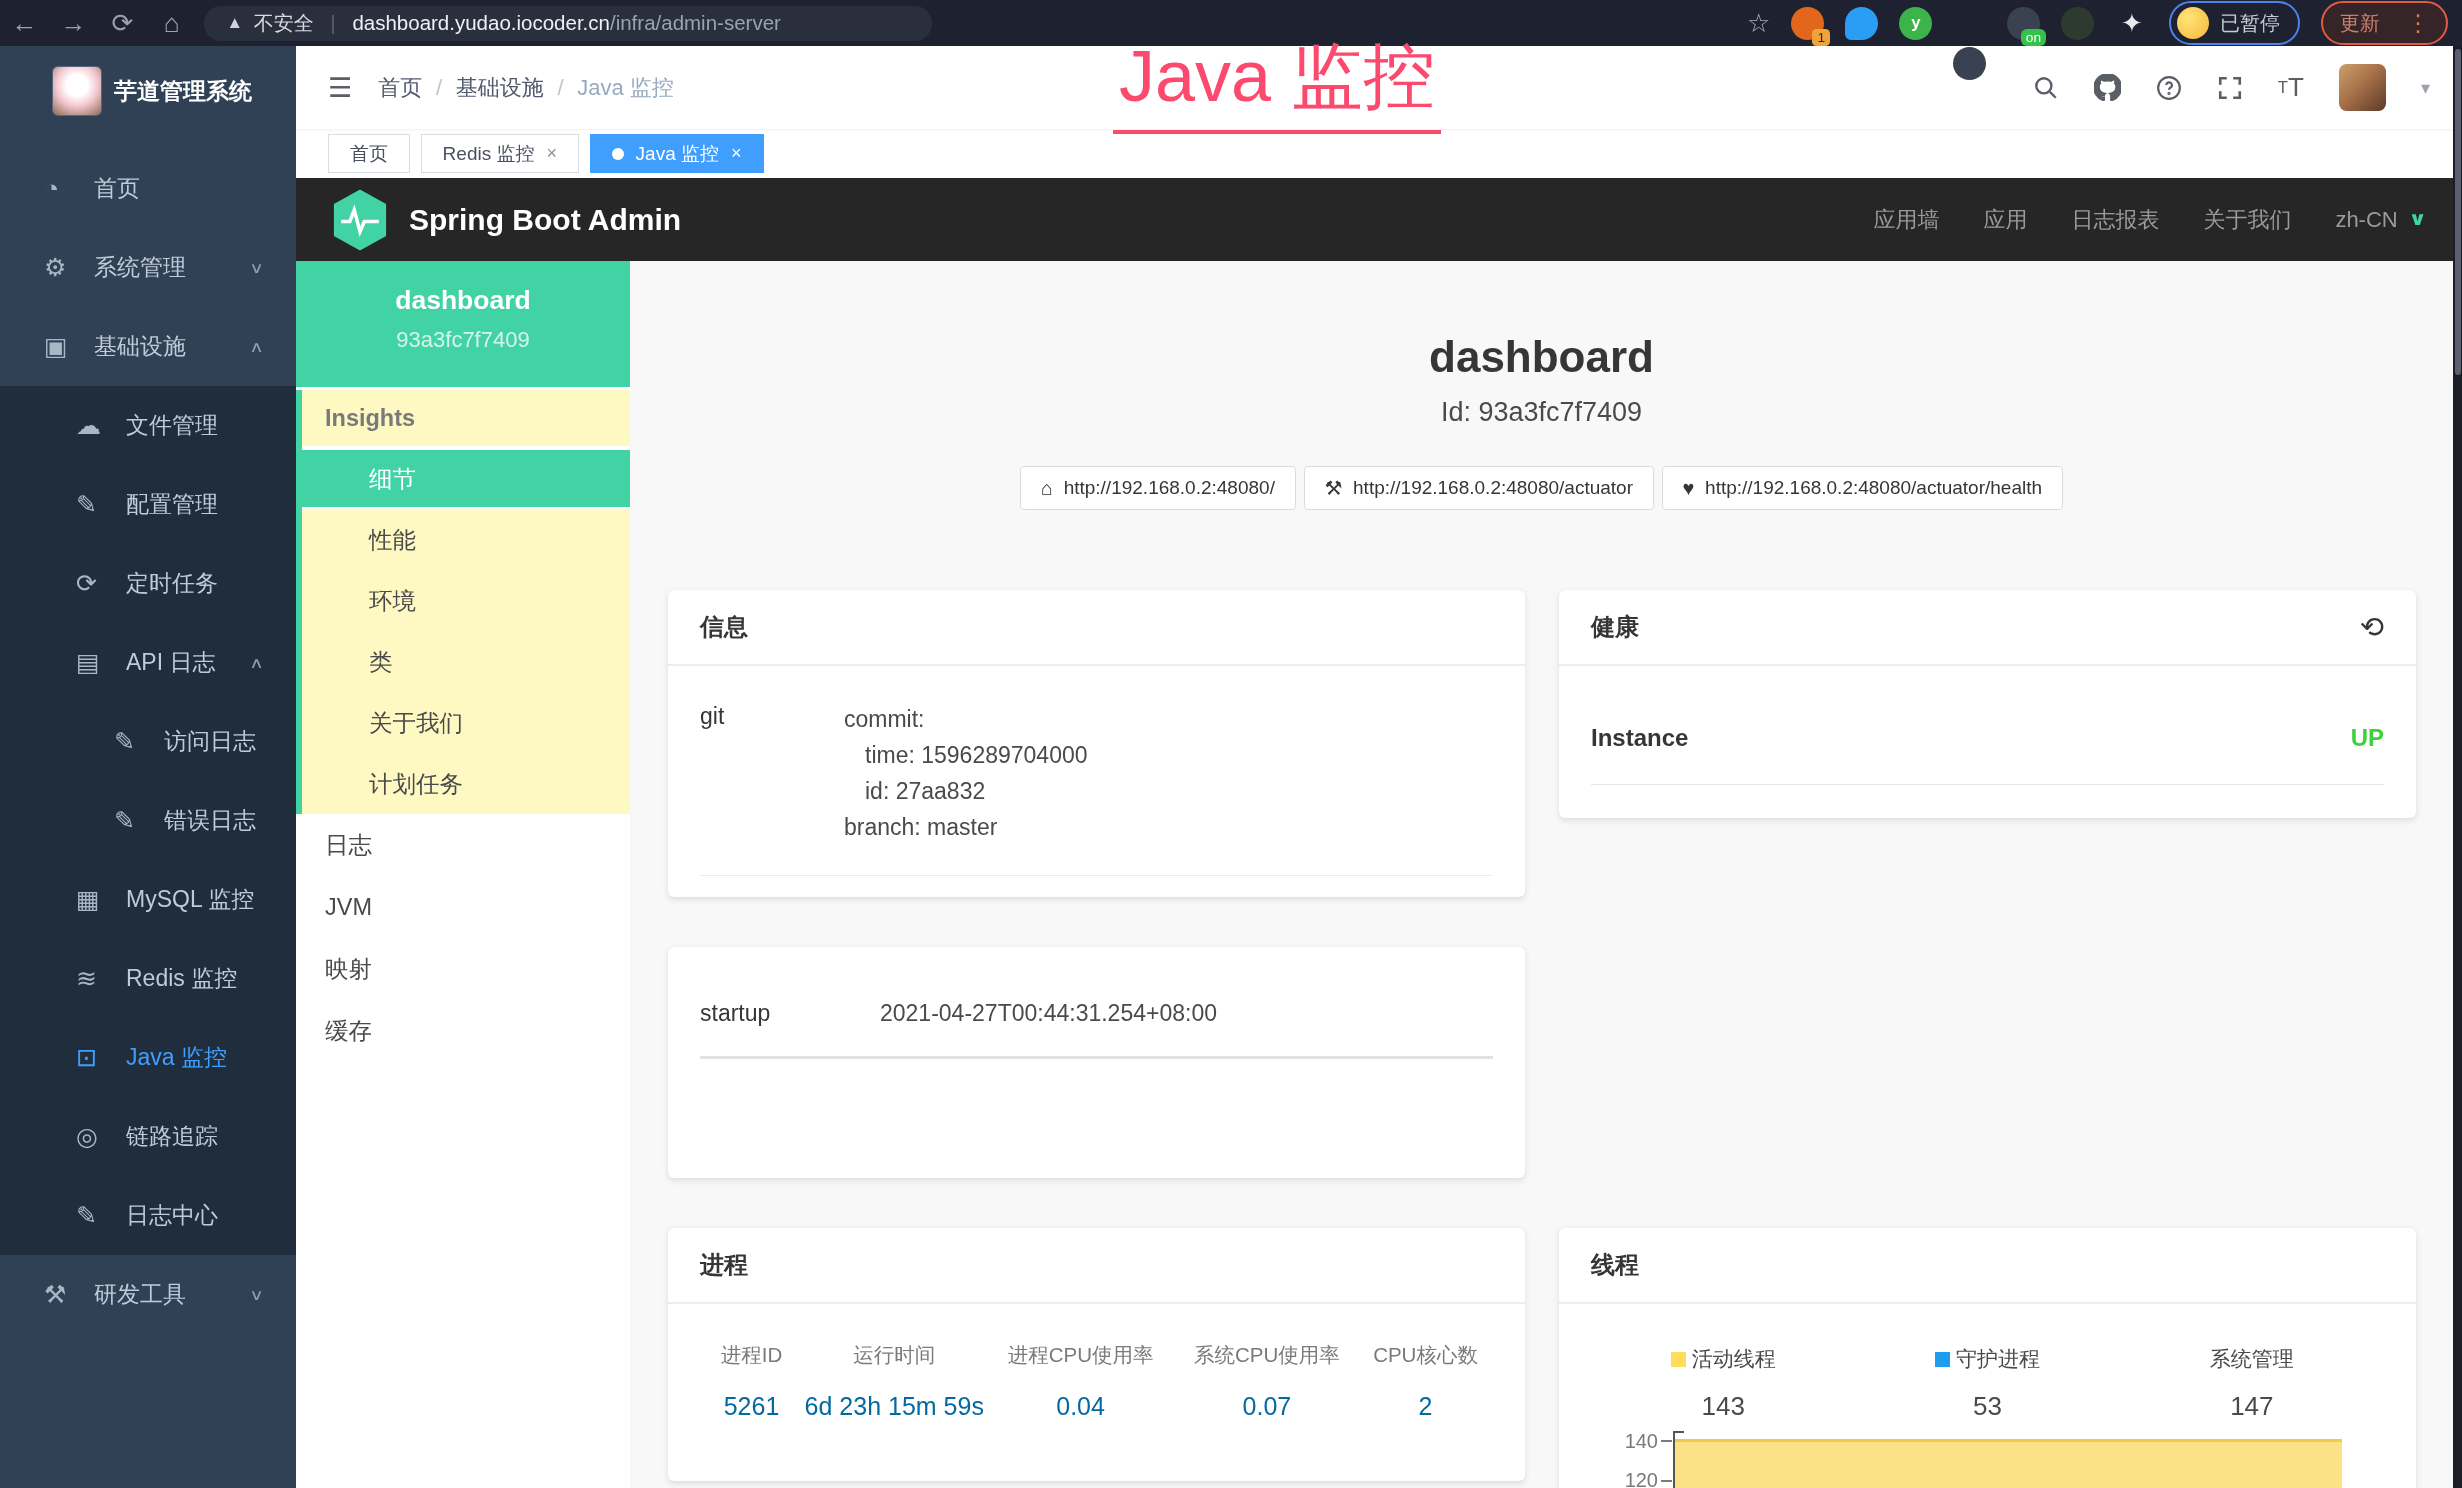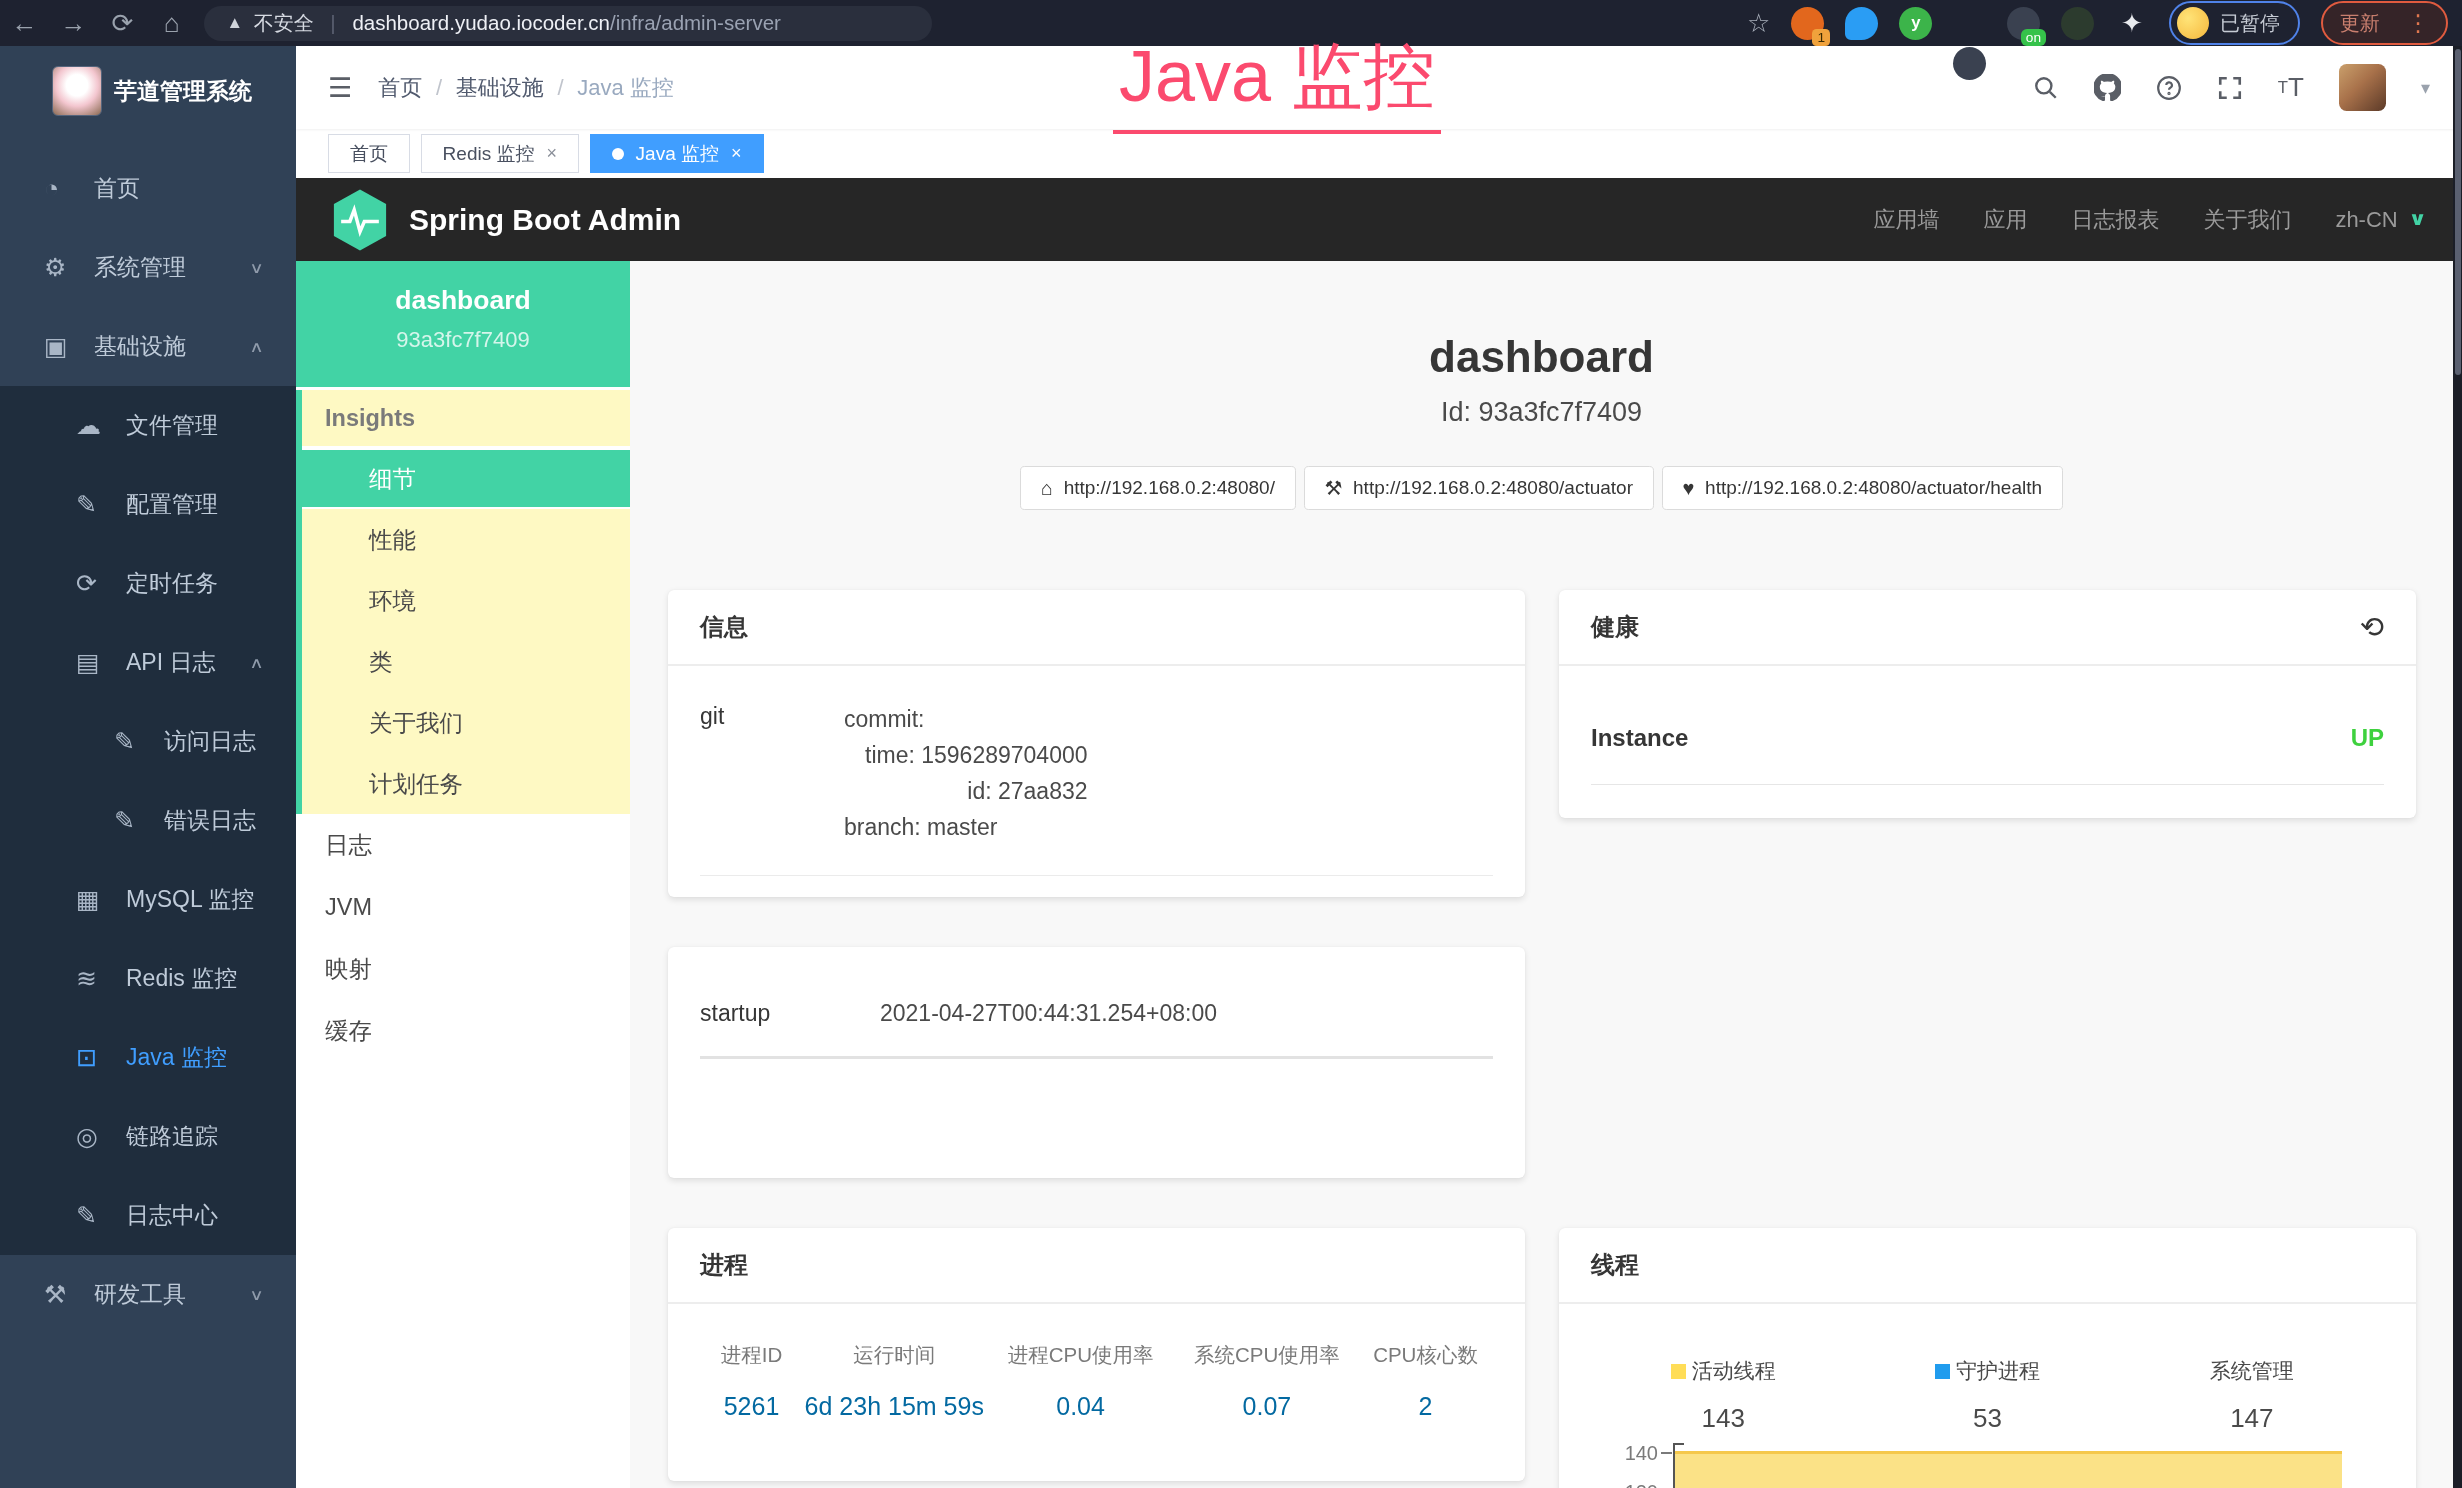--- a/index.html
+++ b/index.html
@@ -131,7 +131,7 @@
   .info-row { display:flex; border-bottom:1.5px solid #ebebeb; padding-bottom:30px; }
   .info-label { width:144px; font-size:23px; color:#363636; padding-top:1.5px; }
   .info-lines { font-size:23px; color:#4a4a4a; line-height:36px; }
-  .indent { padding-left:21px;text-align:right; }
+  .indent { padding-left:21px; }
 
   .kv-row { display:flex; justify-content:space-between; align-items:center;
             border-bottom:1.5px solid #e6e6e6; padding-bottom:32px; margin-top:23px; }

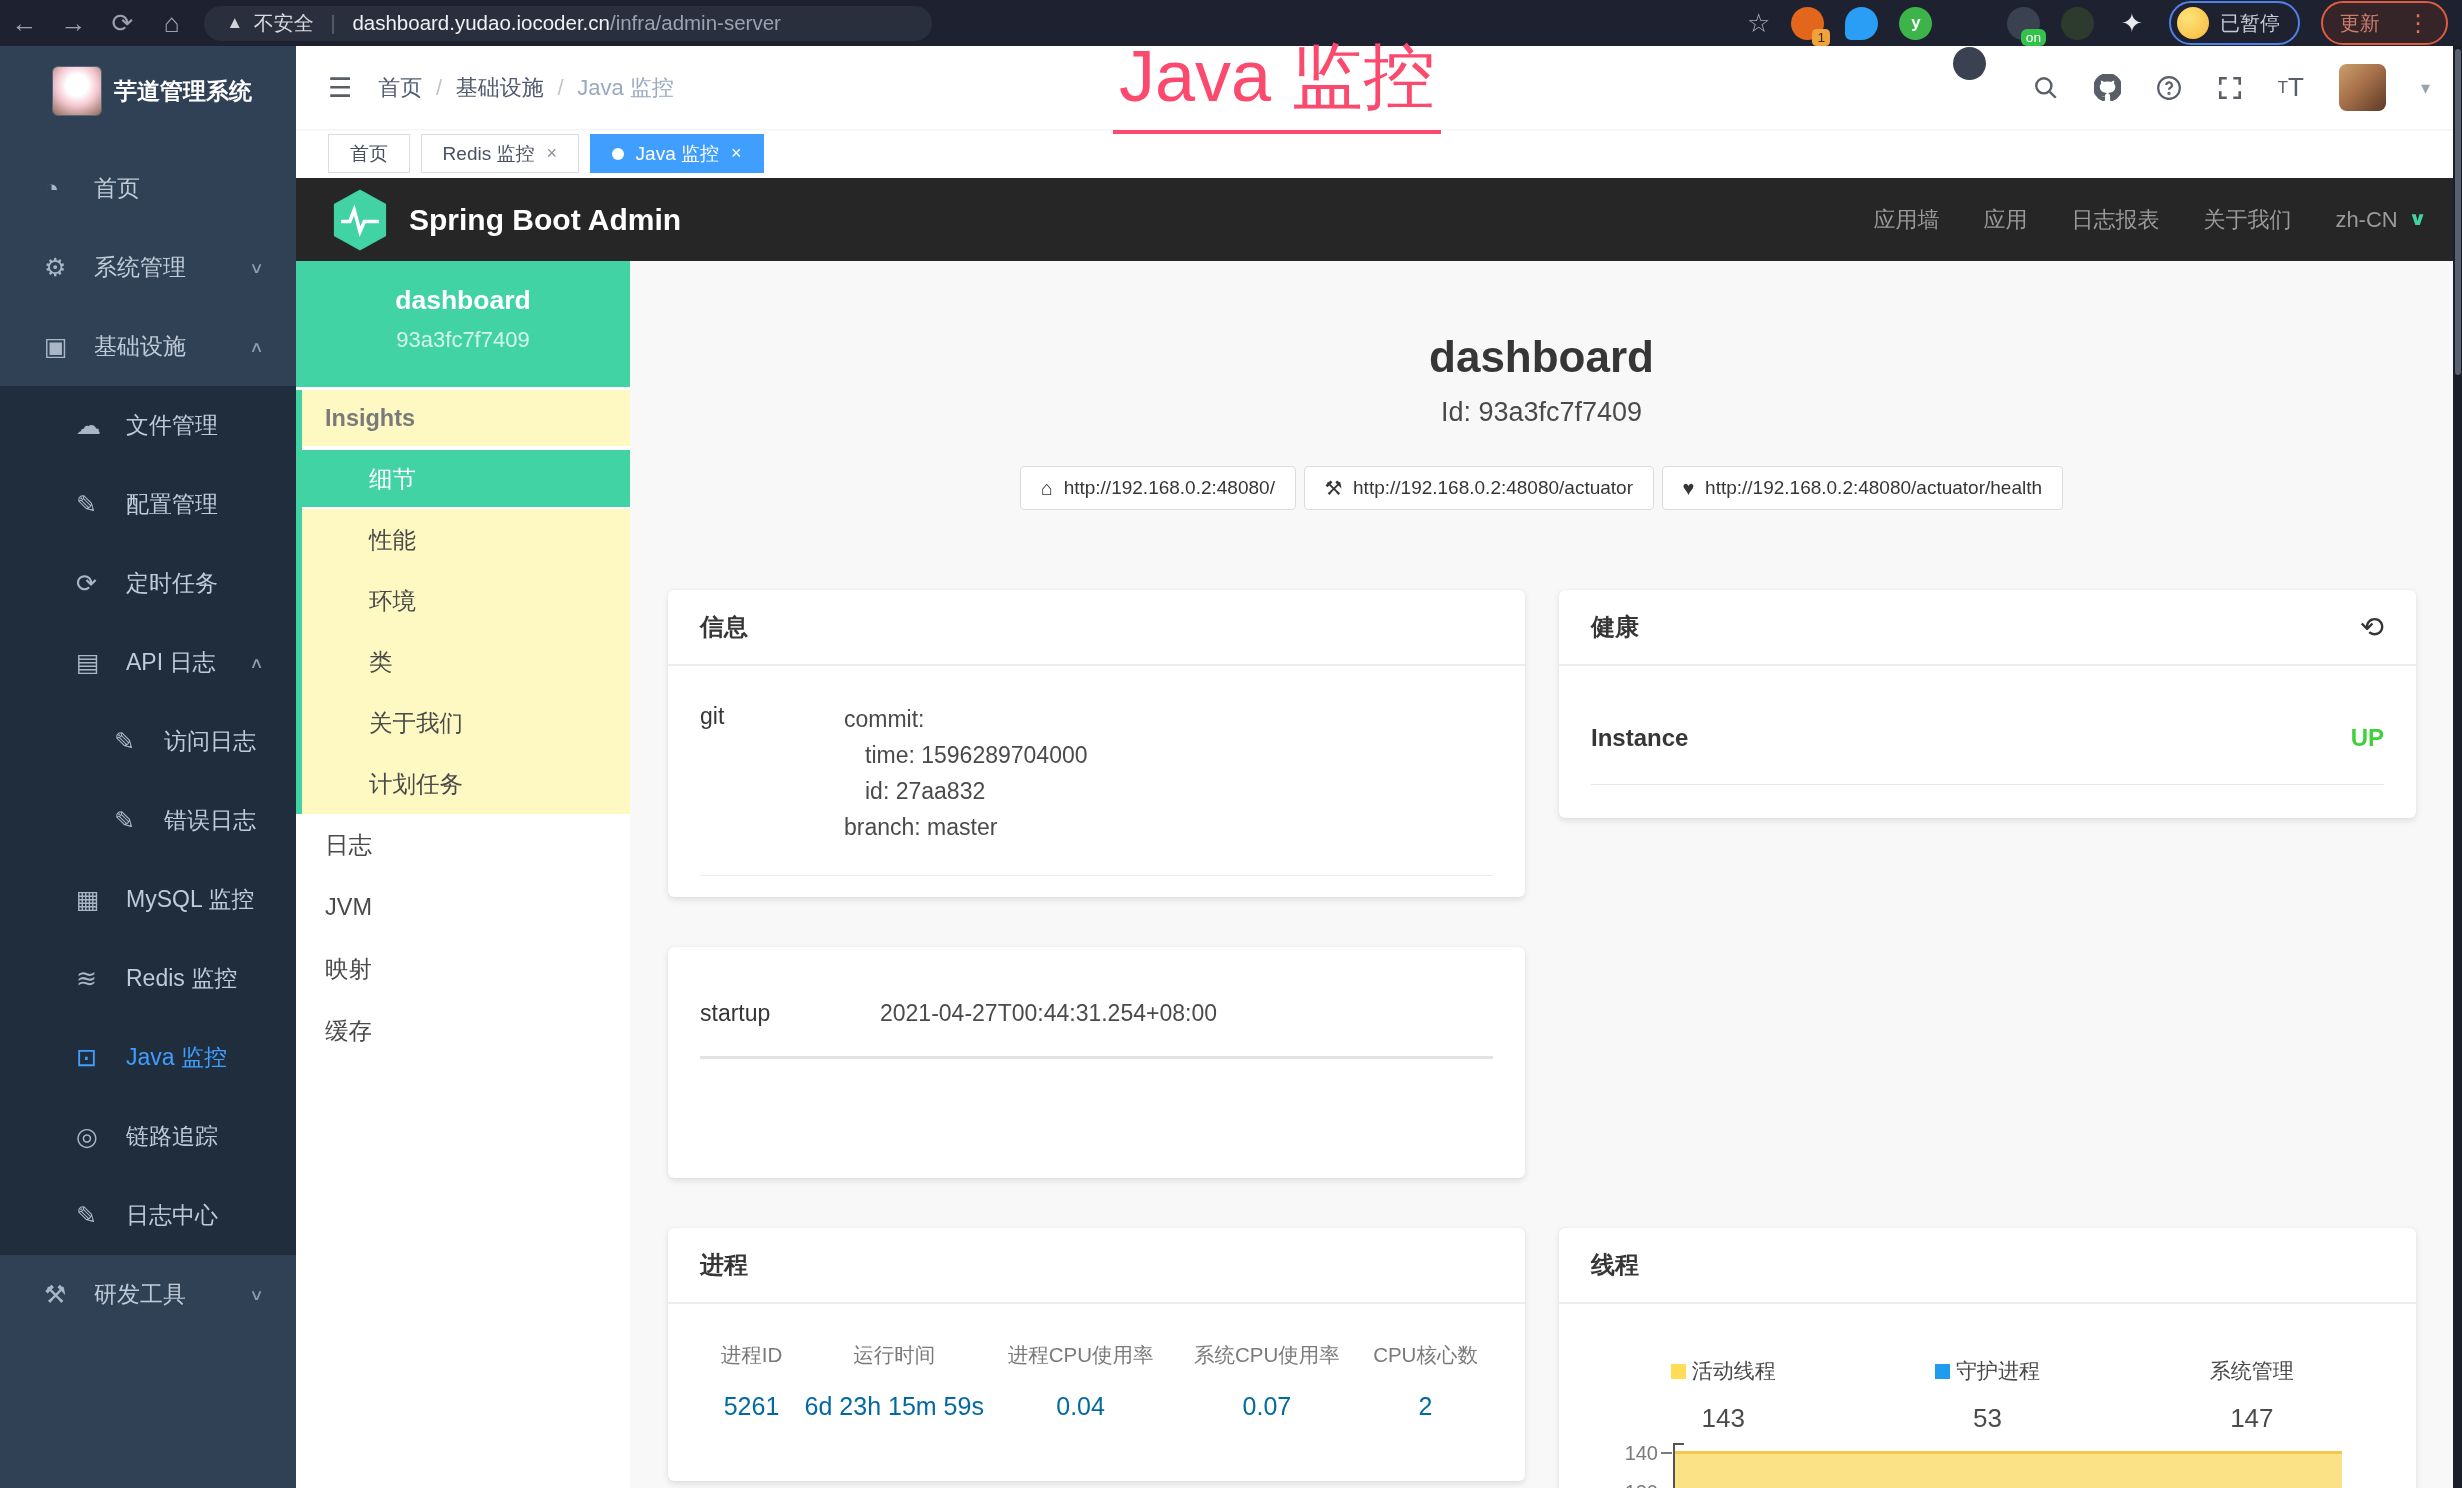--- a/index.html
+++ b/index.html
@@ -147,7 +147,7 @@
   .pt-v { font-size:25px; color:#0369a1; margin-top:23px; }
   .col1{width:13%}.col2{width:23%}.col3{width:24%}.col4{width:23%}.col5{width:17%}
 
-  .legend { display:flex; margin-top:18px; }
+  .legend { display:flex; margin-top:6px; }
   .leg-col { flex:1; text-align:center; }
   .leg-lab { font-size:21px; color:#4a4a4a; display:flex; justify-content:center; align-items:center; gap:6px; }
   .sq { width:15px; height:15px; display:inline-block; flex:none; }

